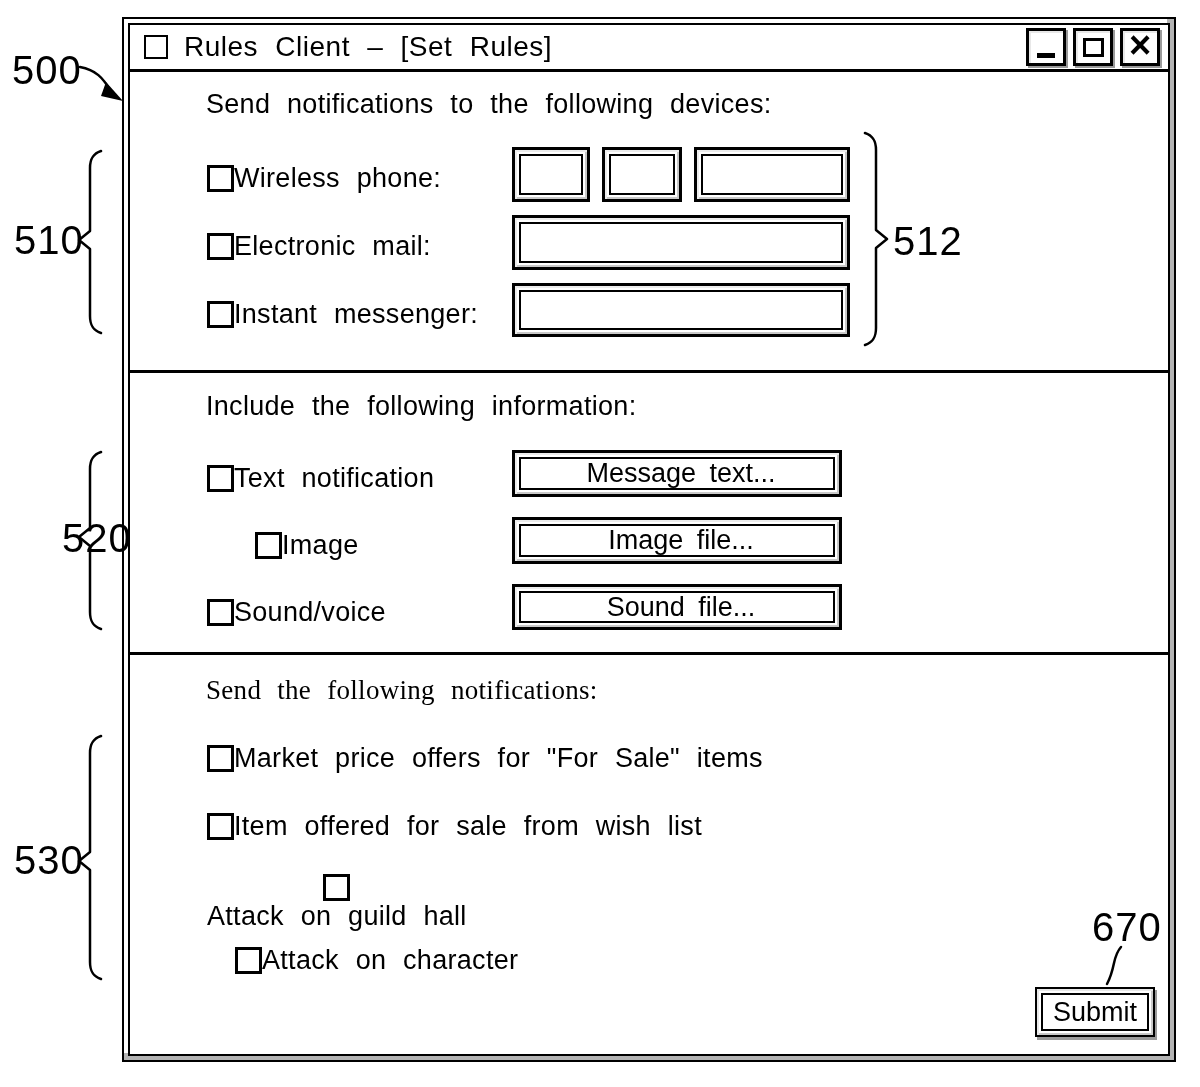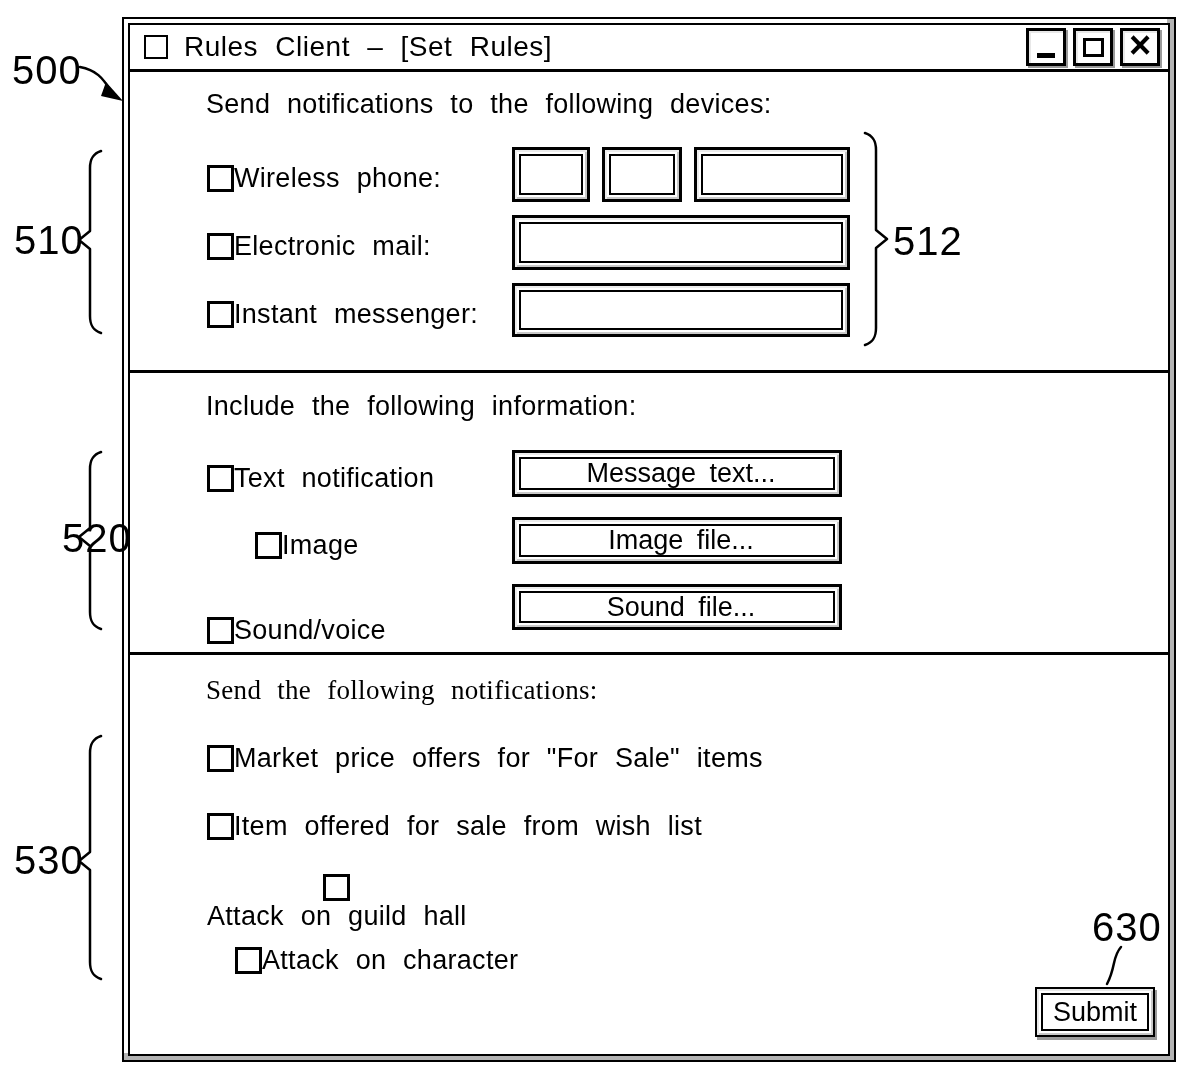--- a/index.html
+++ b/index.html
@@ -169,7 +169,7 @@
         <div class="btn-inner">Image file...</div>
       </div>
 
-      <div class="row" style="left:77px; top:585px;text-align:right;">
+      <div class="row" style="left:77px; top:567px;text-align:right;">
         <span class="checkbox"></span>
         <span class="cb-label">Sound/voice</span>
       </div>

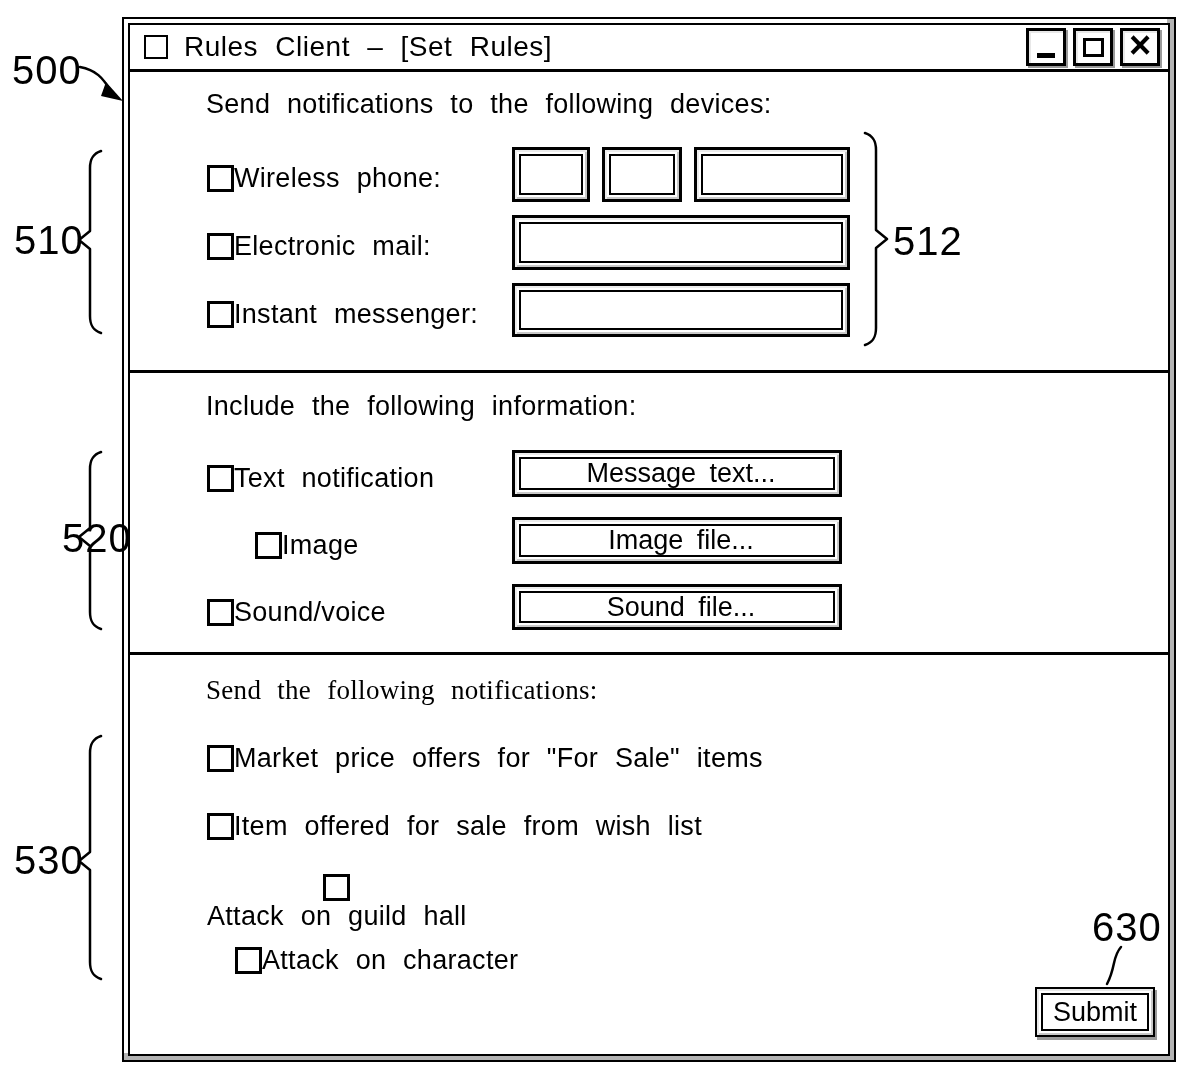--- a/index.html
+++ b/index.html
@@ -96,7 +96,7 @@
   <div class="ref-label" style="left:893px; top:219px;">512</div>
   <div class="ref-label" style="left:14px; top:516px;margin-left:48px;">520</div>
   <div class="ref-label" style="left:14px; top:838px;">530</div>
-  <div class="ref-label" style="left:1092px; top:905px;">630</div>
+  <div class="ref-label" style="left:1092px; top:905px;">670</div>
 
   <div class="window-outer">
     <div class="window-inner">

